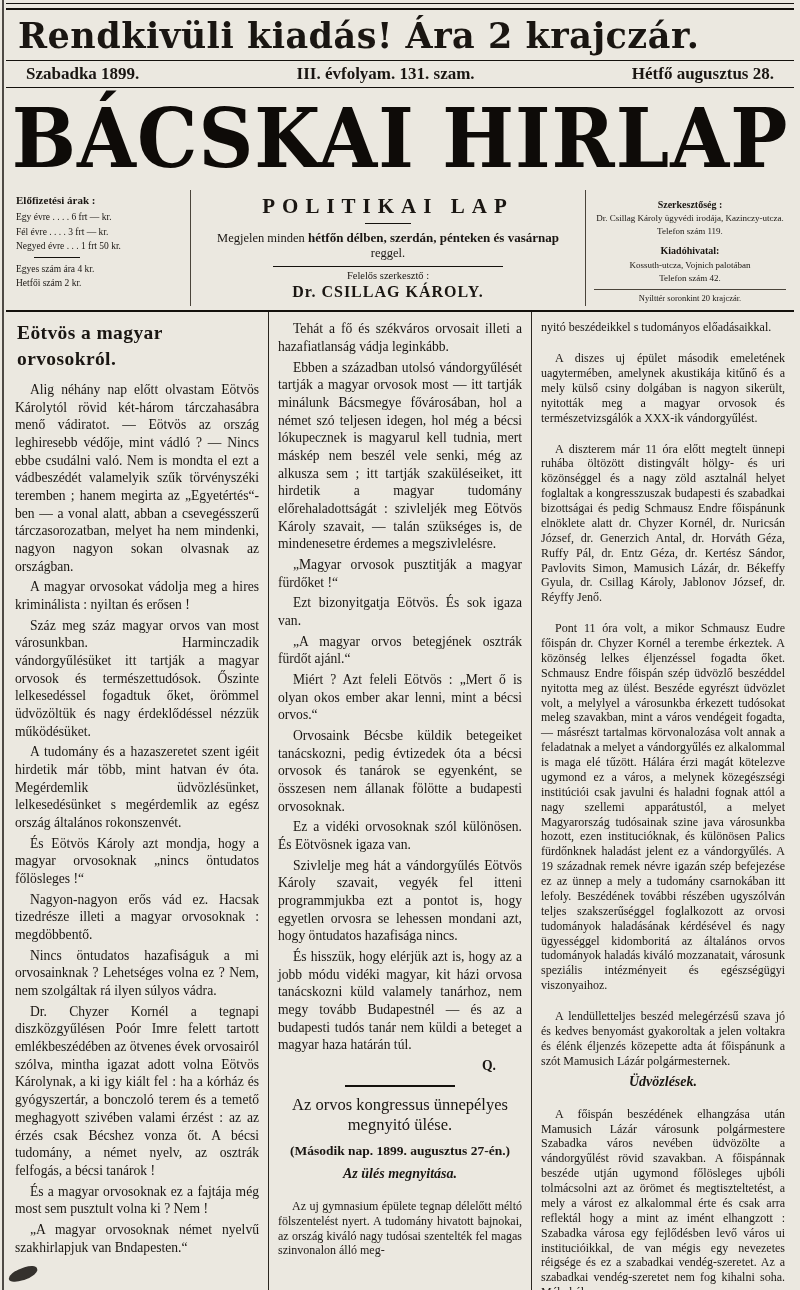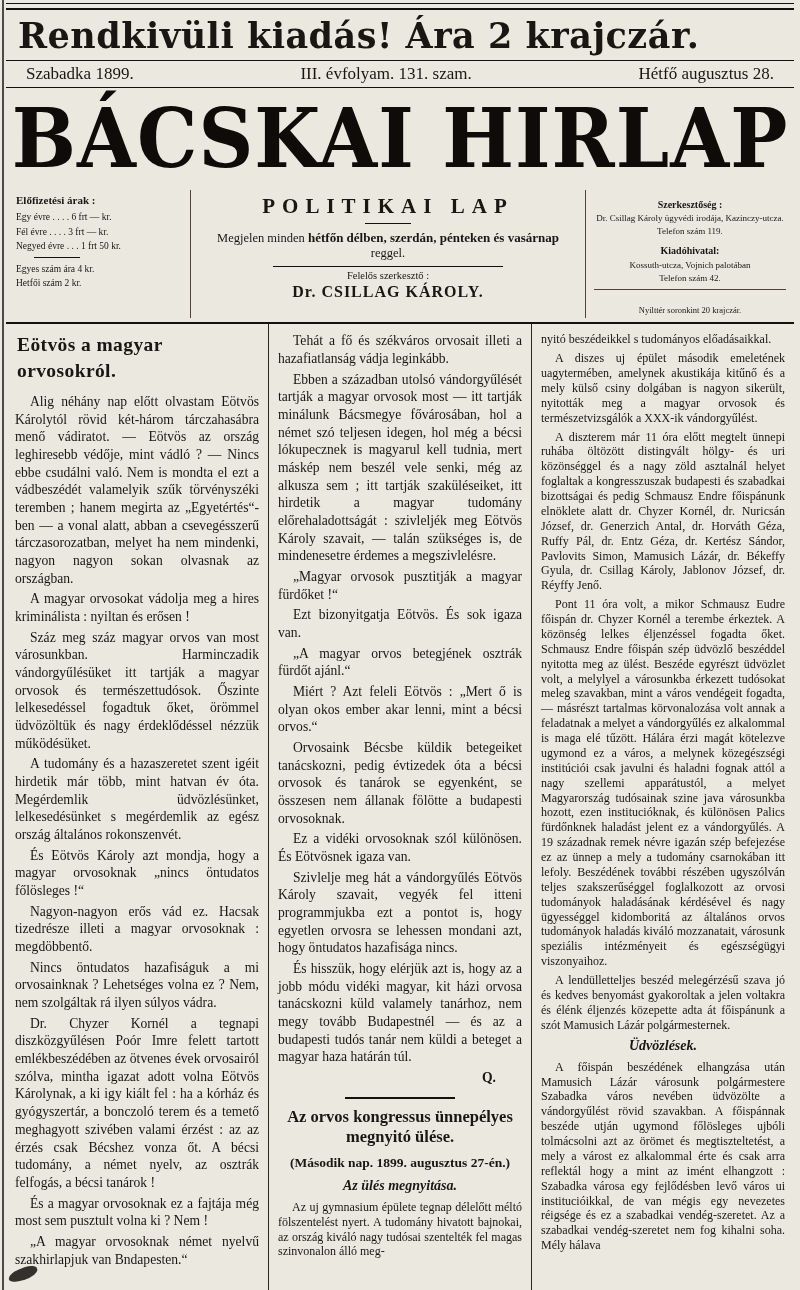--- a/index.html
+++ b/index.html
@@ -26,7 +26,7 @@
   }
   .dateline{
     display:flex;justify-content:space-between;align-items:center;
-    font-weight:normal;font-size:17px;
+    font-weight:bold;font-size:17px;
     padding:3px 14px;margin:0 6px;
     border-bottom:1px solid #14110d;
   }

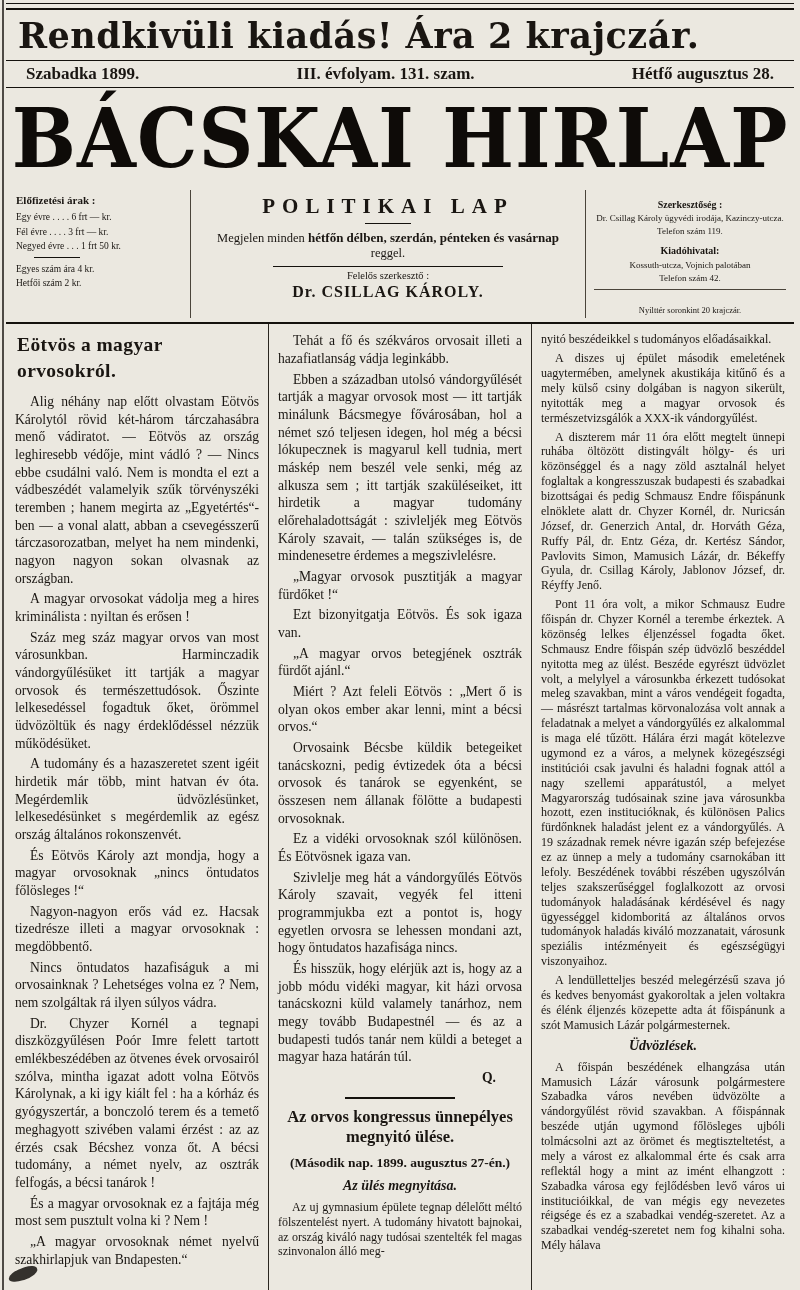--- a/index.html
+++ b/index.html
@@ -56,7 +56,7 @@
   .editor-label{font-size:10.5px;}
   .editor-name{font-weight:bold;font-size:16px;letter-spacing:1px;margin-top:2px;}
   .hb-bold{font-weight:bold;font-size:10px;margin-top:6px;}
-  .hb-foot{border-top:1px solid #4a443a;margin-top:4px;padding-top:14px;font-size:8.5px;}
+  .hb-foot{border-top:1px solid #4a443a;margin-top:4px;padding-top:2px;font-size:8.5px;}
   .columns{
     flex:1;display:flex;align-items:stretch;
     margin:0 6px;overflow:hidden;

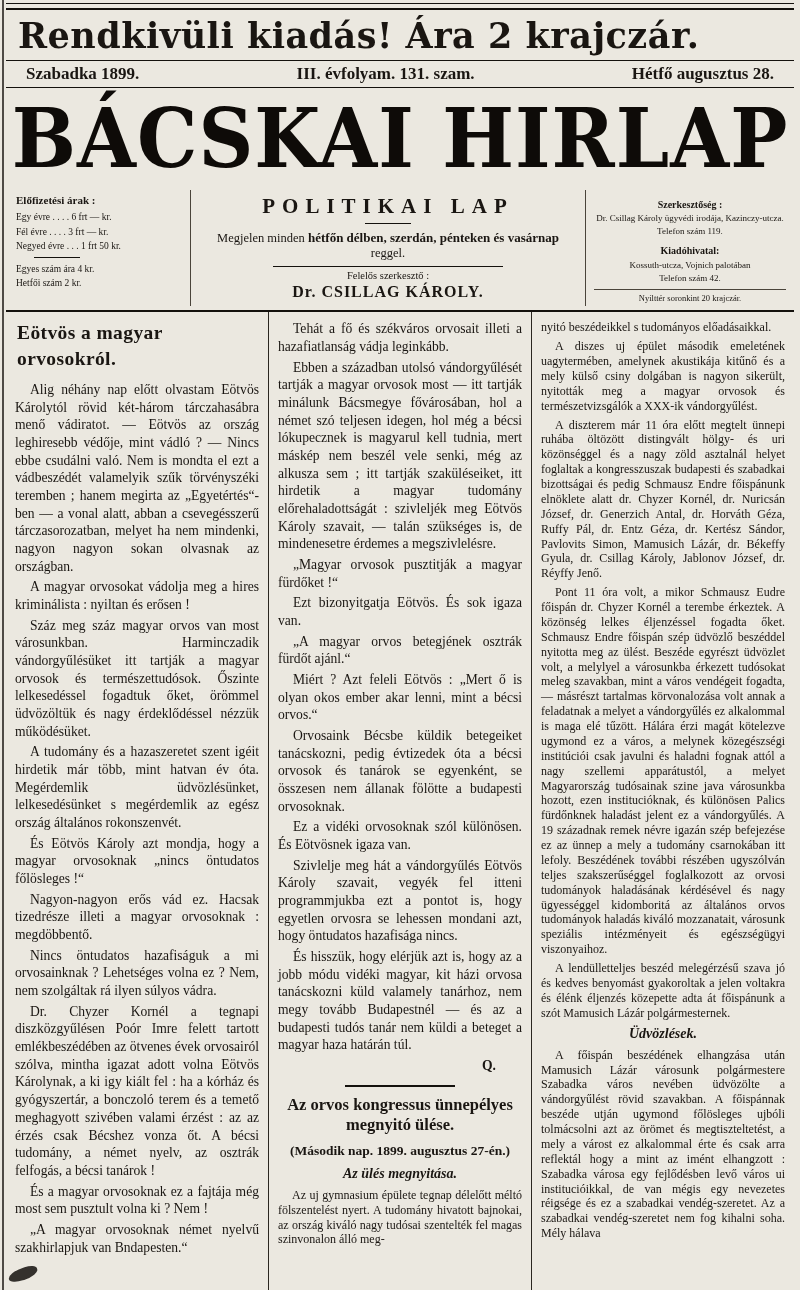--- a/index.html
+++ b/index.html
@@ -66,7 +66,7 @@
   .col-div{width:1px;background:#2a2620;}
   .blk-h1{font-size:19.5px;font-weight:bold;letter-spacing:.4px;margin:0 0 10px 2px;}
   .blk-p{text-align:justify;text-indent:15px;margin:0 0 3px 0;}
-  .blk-ps{text-align:justify;text-indent:14px;margin:4px 0 3px 0;font-size:12px;line-height:1.24;}
+  .blk-ps{text-align:justify;text-indent:14px;margin:16px 0 3px 0;font-size:12px;line-height:1.24;}
   .blk-pns{text-align:justify;margin:0 0 3px 0;font-size:12px;line-height:1.24;}
   .blk-sig{text-align:right;font-weight:bold;padding-right:26px;margin:2px 0 6px 0;}
   .blk-rule{width:110px;border-top:2px solid #14110d;margin:10px auto 8px auto;}

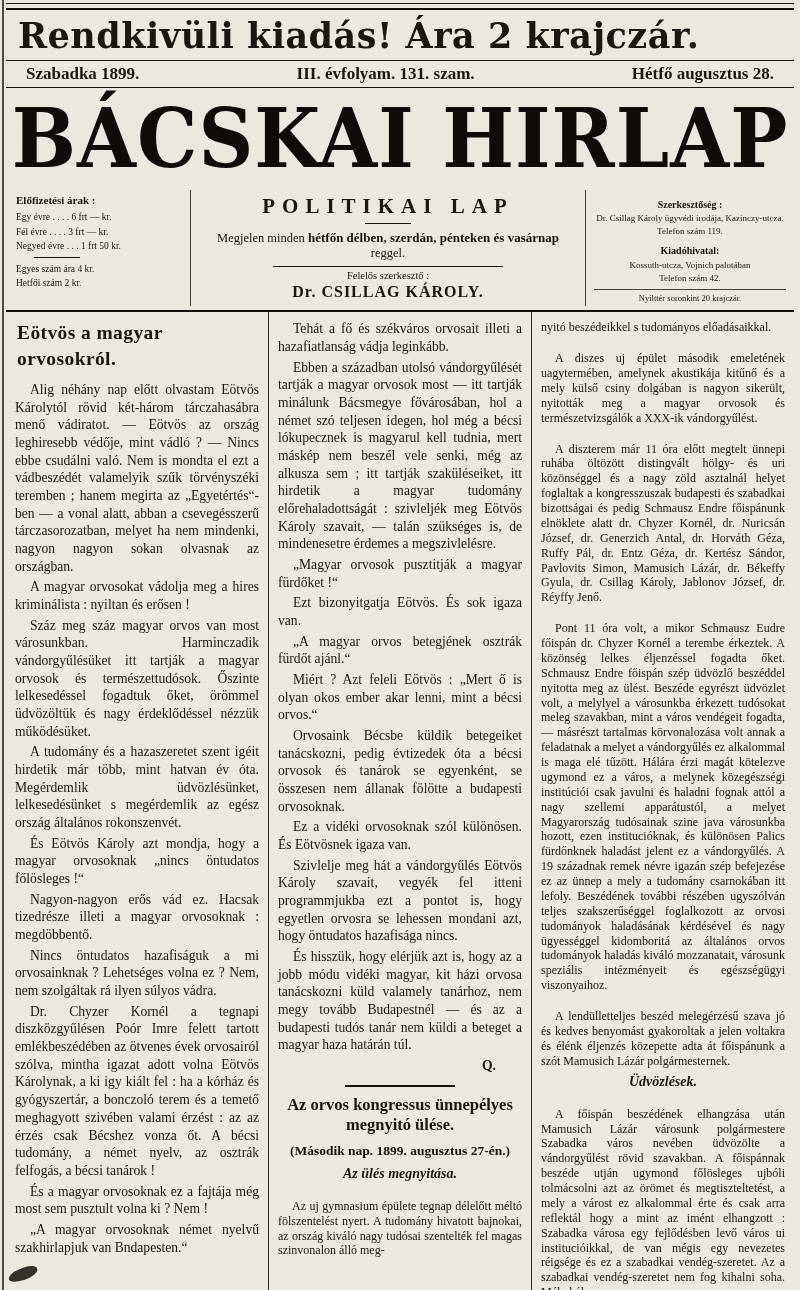--- a/index.html
+++ b/index.html
@@ -70,7 +70,7 @@
   .blk-pns{text-align:justify;margin:0 0 3px 0;font-size:12px;line-height:1.24;}
   .blk-sig{text-align:right;font-weight:bold;padding-right:26px;margin:2px 0 6px 0;}
   .blk-rule{width:110px;border-top:2px solid #14110d;margin:10px auto 8px auto;}
-  .blk-h2{text-align:center;font-weight:bold;font-size:16.5px;line-height:1.25;margin:2px 2px 6px 2px;}
+  .blk-h2{text-align:center;font-weight:normal;font-size:16.5px;line-height:1.25;margin:2px 2px 6px 2px;}
   .blk-h3{text-align:center;font-weight:bold;font-size:13.5px;margin:0 0 5px 0;}
   .blk-h4{text-align:center;font-weight:bold;font-style:italic;font-size:14px;margin:4px 0 5px 0;}
 </style>

